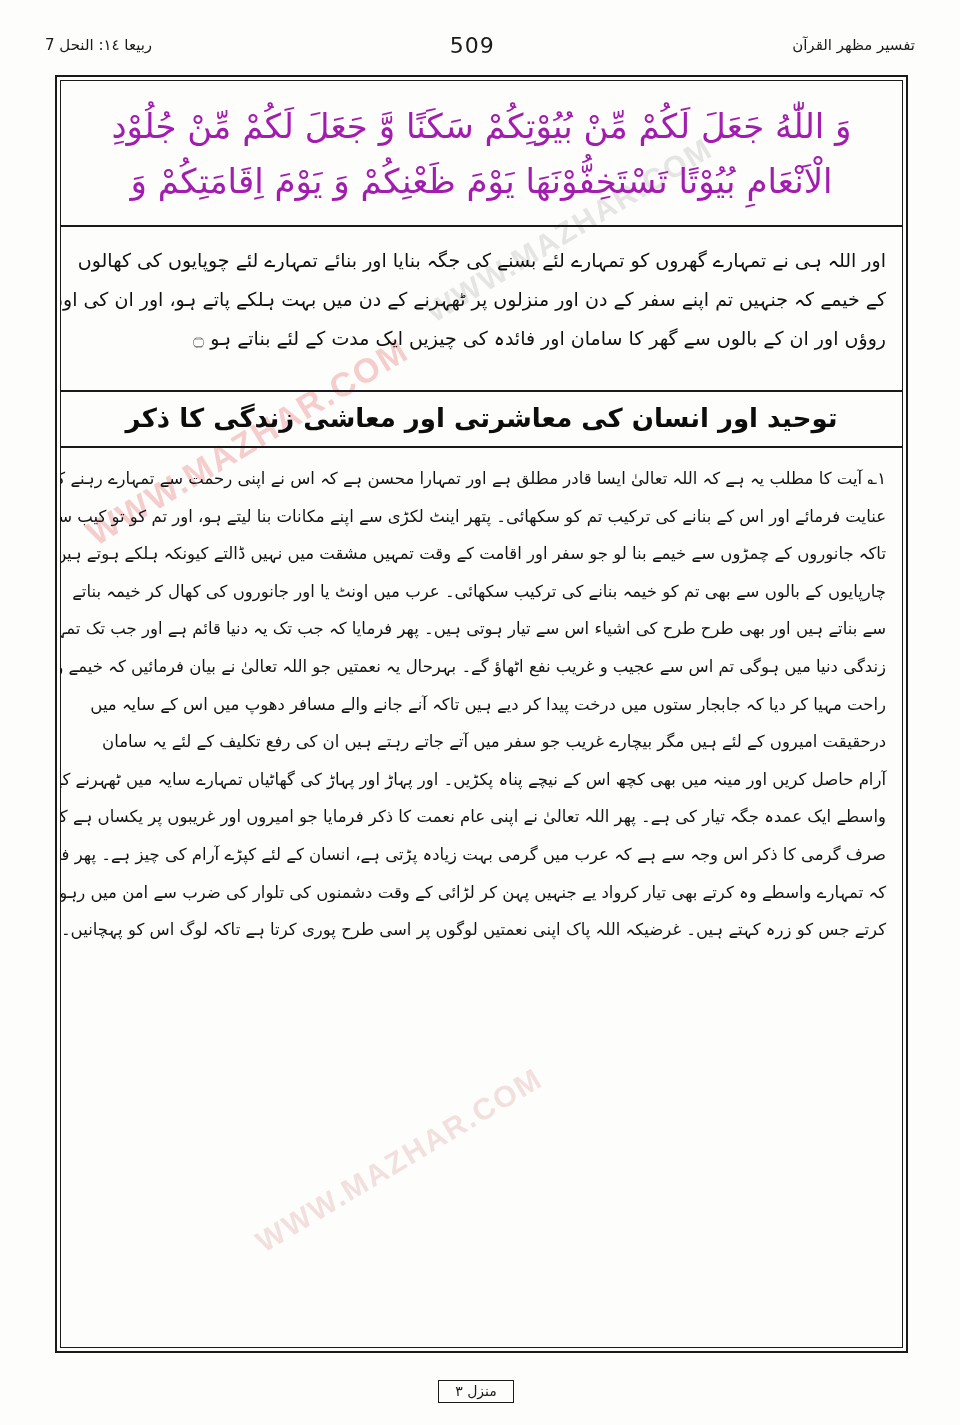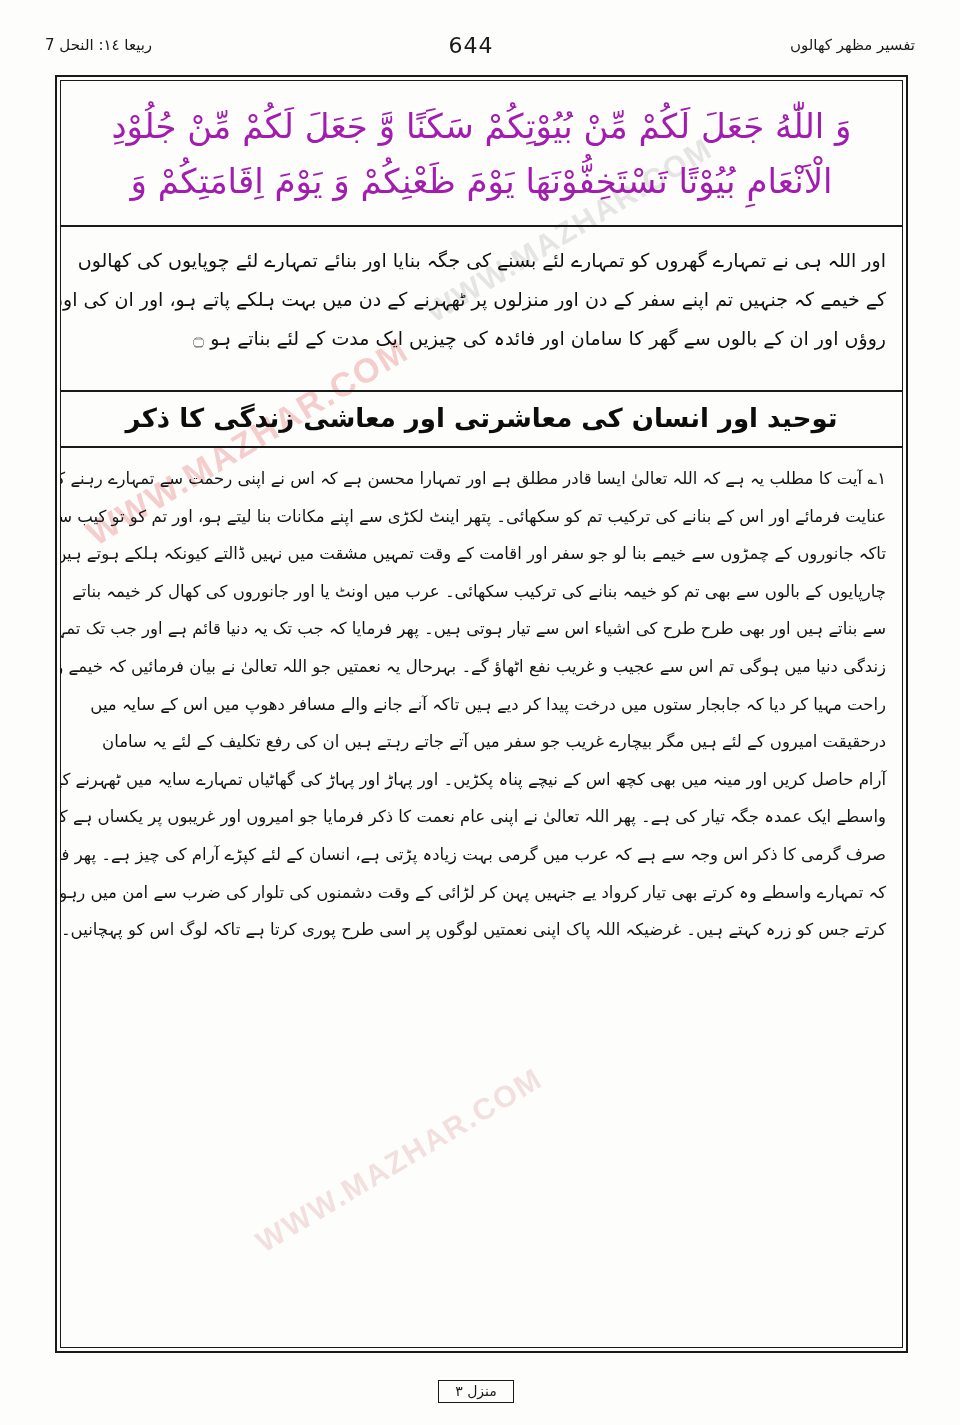--- a/index.html
+++ b/index.html
@@ -197,7 +197,7 @@
 
   <div class="header">
     <div class="header-side">تفسير مظهر کھالوں</div>
-    <div class="header-center">644</div>
+    <div class="header-center">509</div>
     <div class="header-side">ربيعا ١٤: النحل 7</div>
   </div>
 

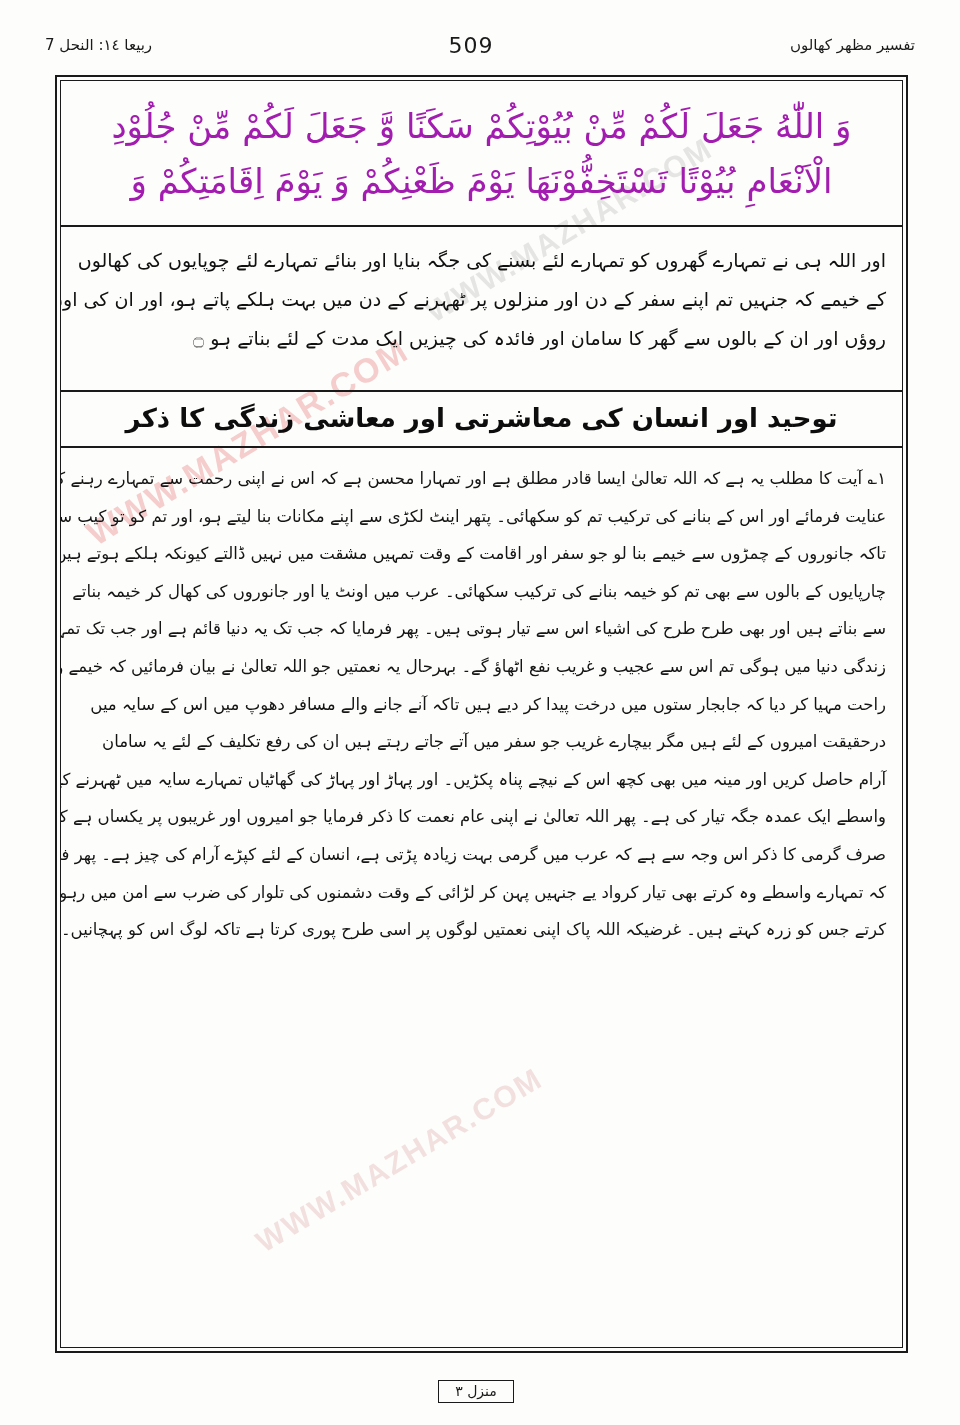--- a/index.html
+++ b/index.html
@@ -196,7 +196,7 @@
   <div class="watermark wm3">WWW.MAZHAR.COM</div>
 
   <div class="header">
-    <div class="header-side">تفسير مظهر کھالوں</div>
+    <div class="header-side">تفسير مظهر القرآن</div>
     <div class="header-center">509</div>
     <div class="header-side">ربيعا ١٤: النحل 7</div>
   </div>

